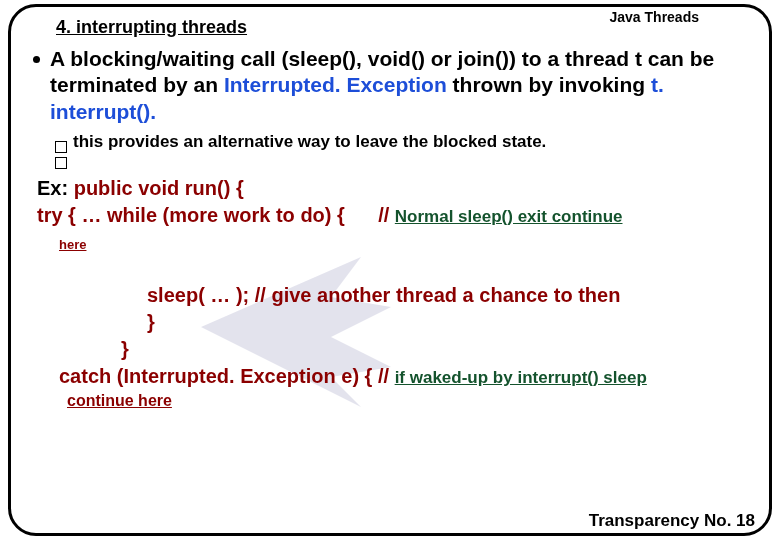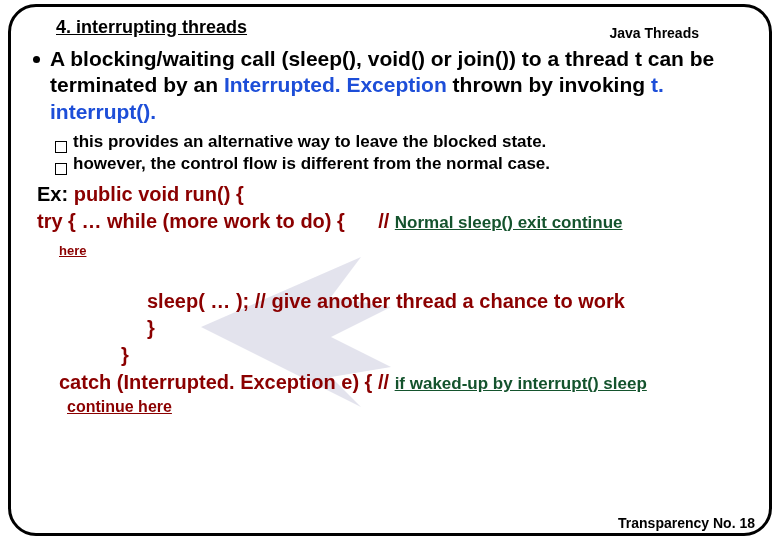--- a/index.html
+++ b/index.html
@@ -24,7 +24,7 @@
   }
   .header-title {
     position: absolute;
-    top: 18px;
+    top: 2px;
     right: 70px;
     font-size: 14px;
     font-weight: bold;

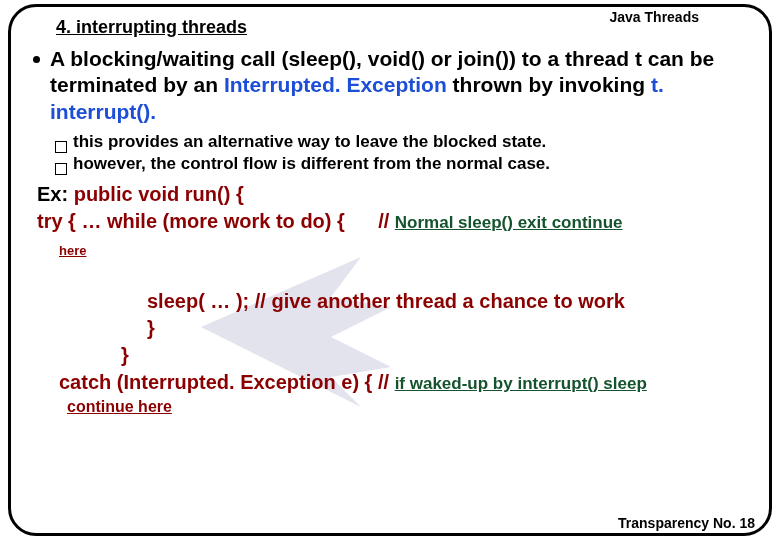--- a/index.html
+++ b/index.html
@@ -153,7 +153,6 @@
       </div>
       <div class="sub-bullet">
         <div class="sub-box"></div>
-        <div>however, the control flow is different from the normal case.</div>
       </div>
     </div>
 

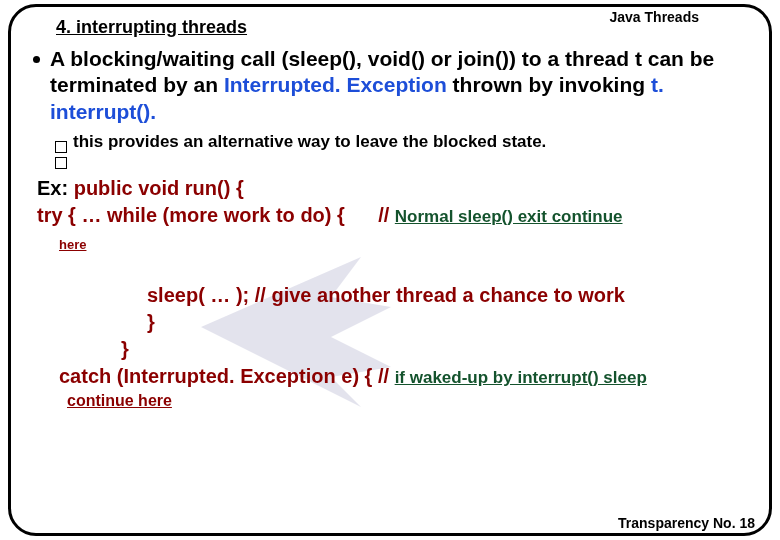--- a/index.html
+++ b/index.html
@@ -169,7 +169,7 @@
 
       <div style="height:26px"></div>
 
-      <div class="code-indent1 darkred">sleep( … ); // give another thread a chance to work</div>
+      <div class="code-indent1 darkred">sleep( … ); // give another thread a chance to then</div>
       <div class="code-indent1 darkred">}</div>
       <div class="code-indent2 darkred">}</div>
 

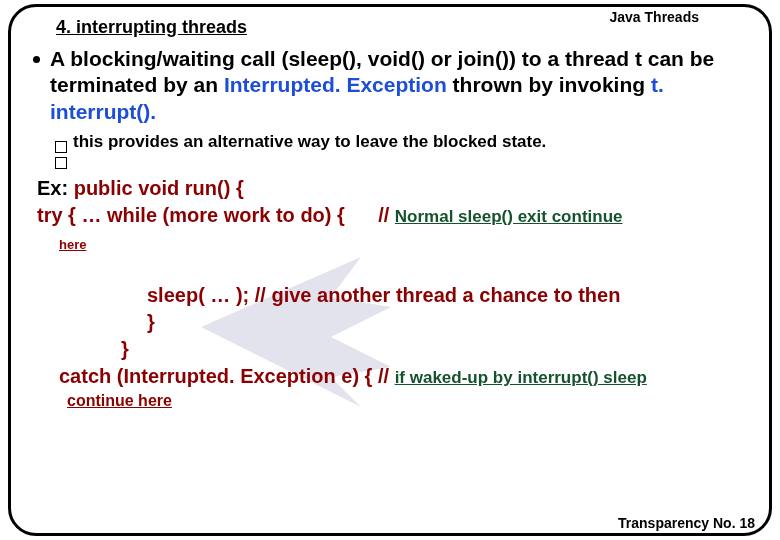--- a/index.html
+++ b/index.html
@@ -113,7 +113,7 @@
     position: absolute;
     bottom: 2px;
     right: 14px;
-    font-size: 14px;
+    font-size: 17px;
     font-weight: bold;
   }
   .arrow-bg {

